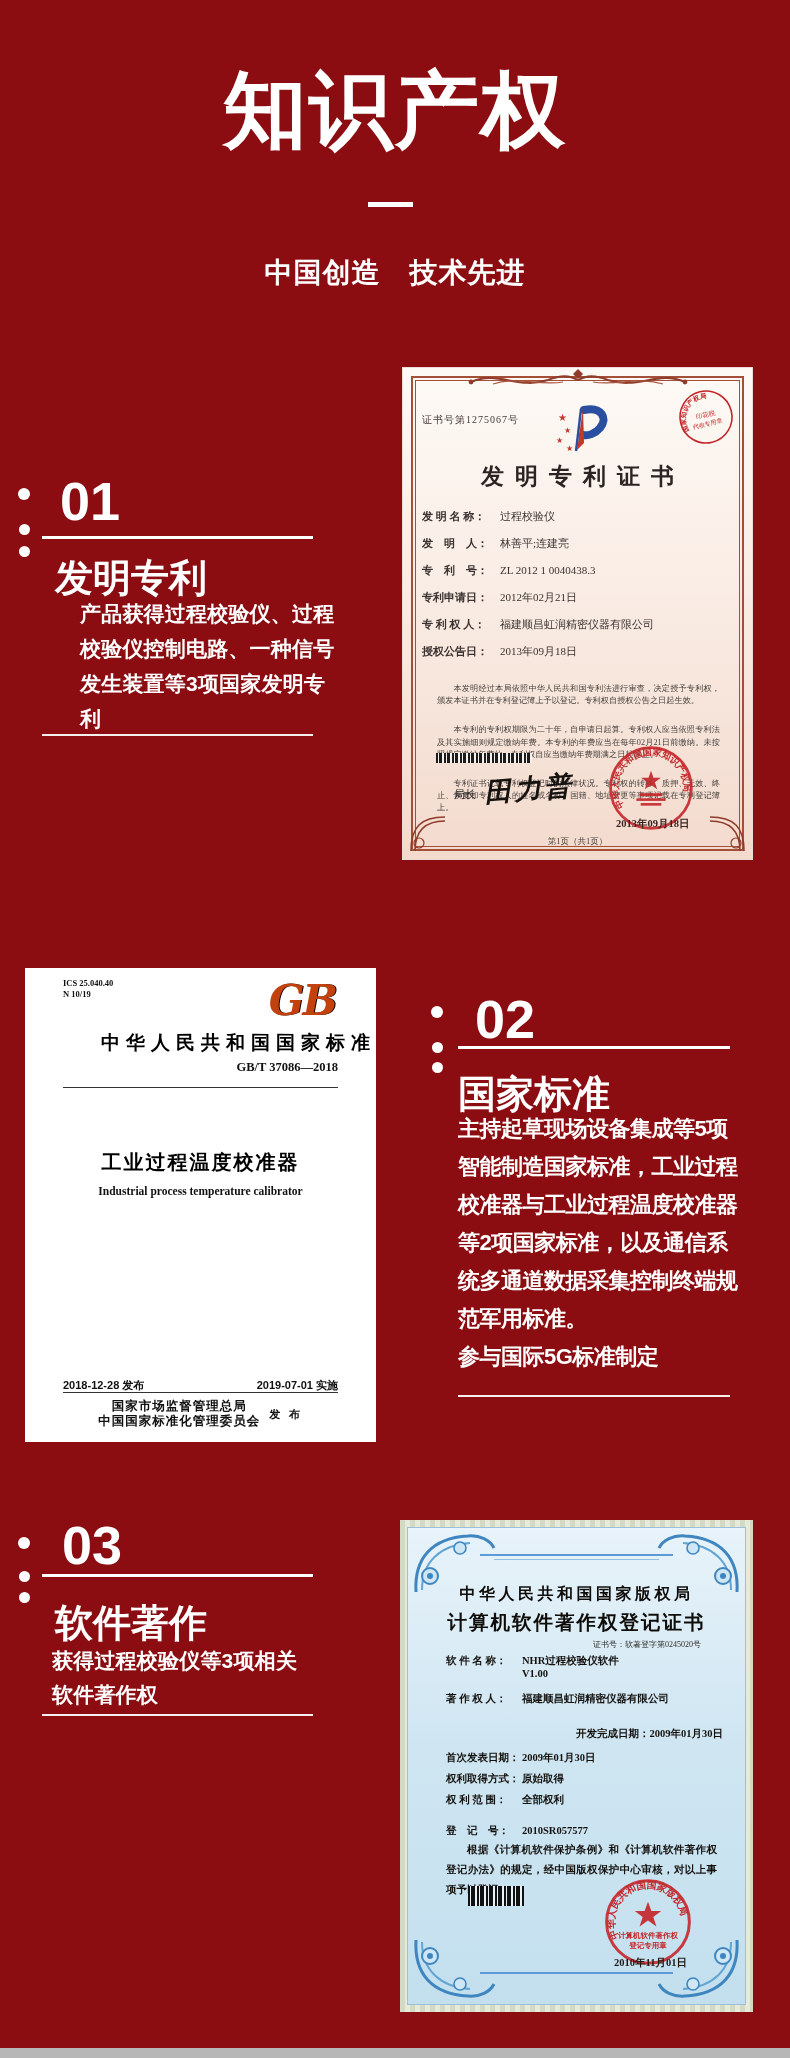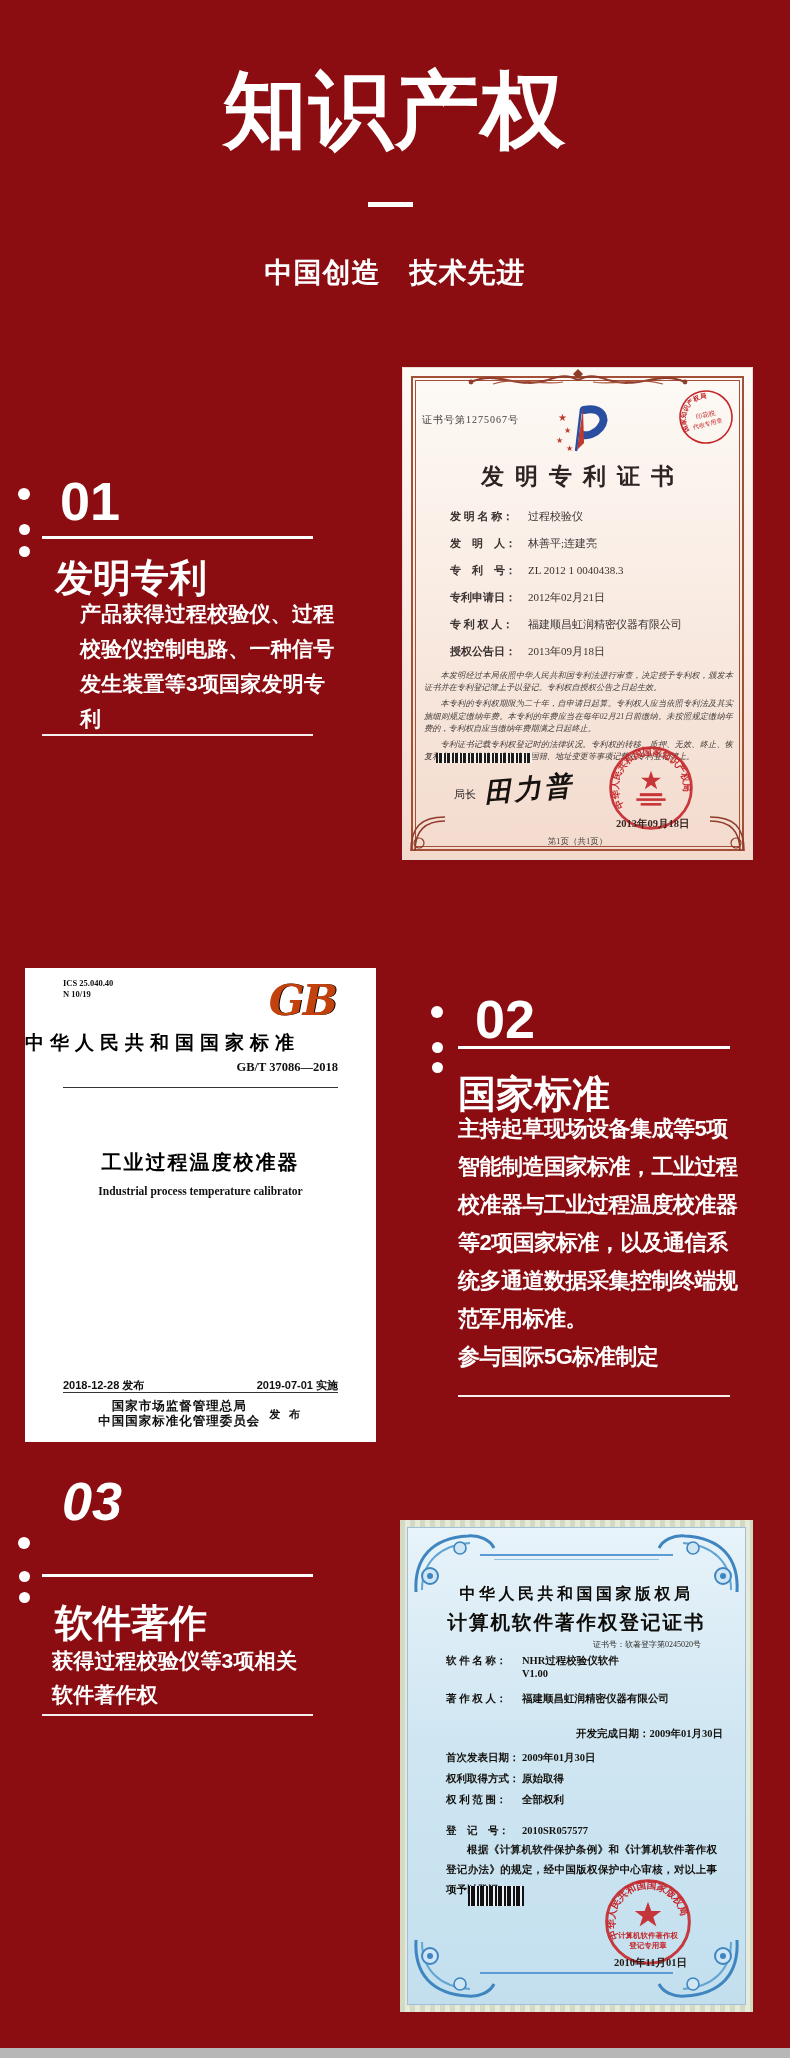--- a/index.html
+++ b/index.html
@@ -49,7 +49,7 @@
     font-size:23px; font-weight:bold; letter-spacing:11px; text-indent:11px; color:#2b2422;
   }
   .p-fields{position:absolute; left:20px; top:136px; right:14px;}
-  .p-row{line-height:27px; font-size:11px; white-space:nowrap;margin-left:28px;}
+  .p-row{line-height:27px; font-size:11px; white-space:nowrap;}
   .p-label{display:inline-block; width:78px; font-weight:bold;}
   .p-legal{position:absolute; left:18px; right:16px; top:299px; font-size:8.2px; line-height:12.2px; text-align:justify; color:#46403d;}
   .p-legal p{margin:4px; text-indent:2em;font-style:italic;}

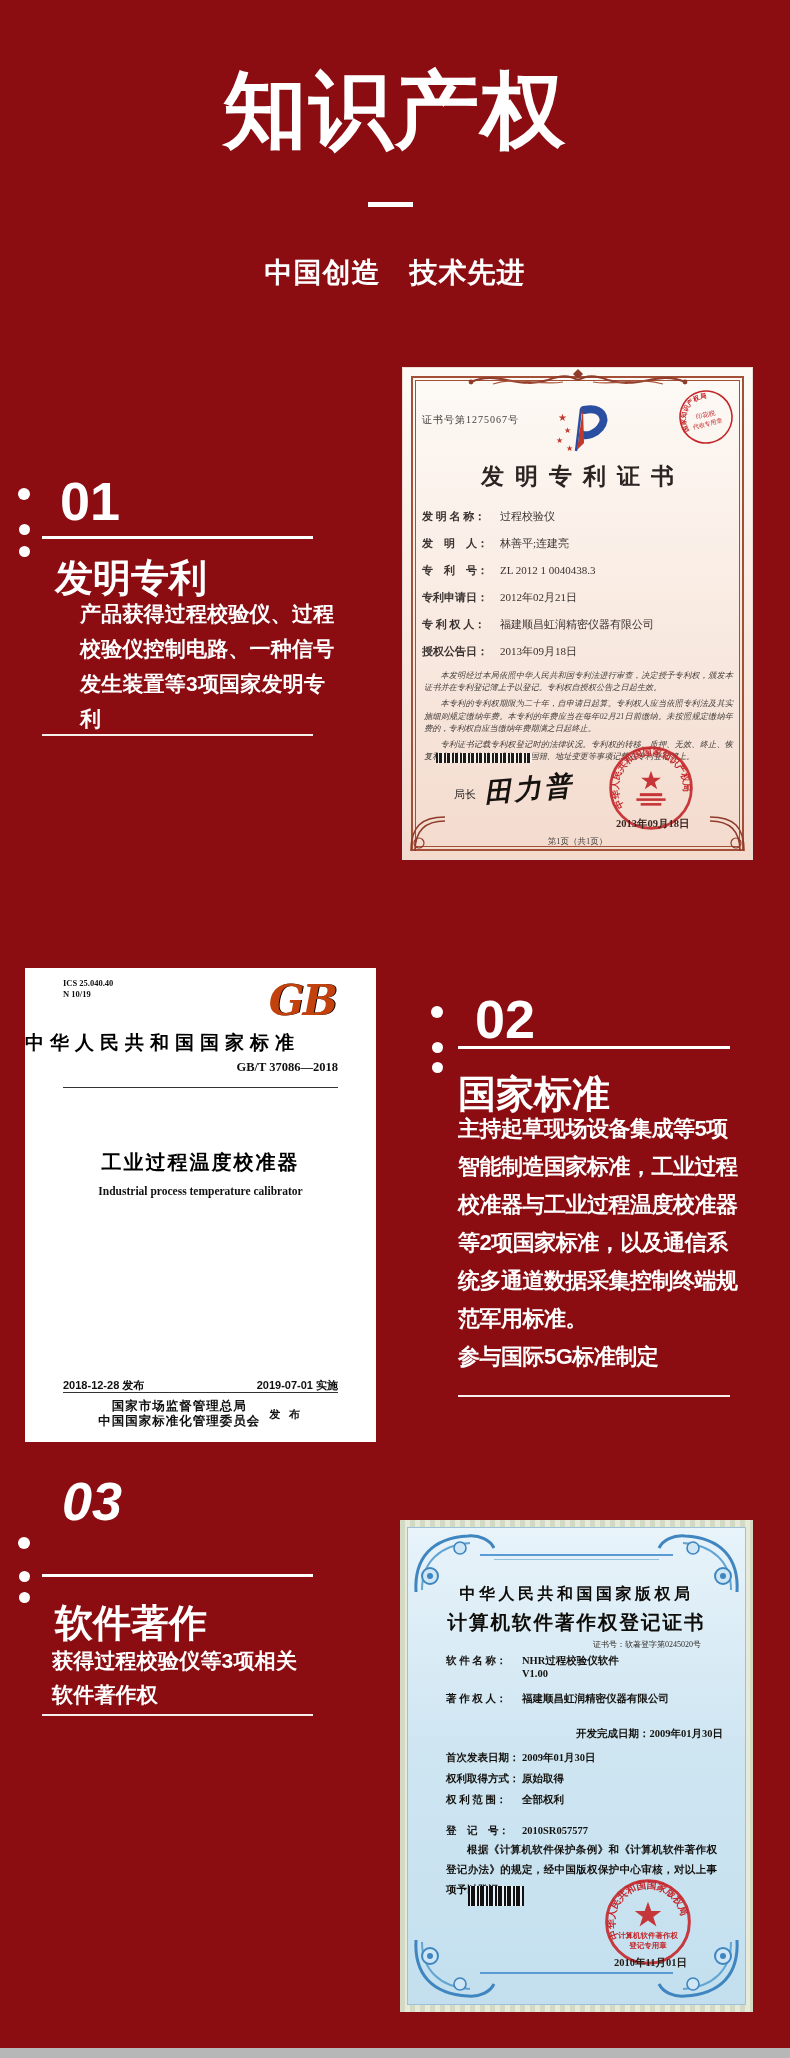--- a/index.html
+++ b/index.html
@@ -52,7 +52,7 @@
   .p-row{line-height:27px; font-size:11px; white-space:nowrap;}
   .p-label{display:inline-block; width:78px; font-weight:bold;}
   .p-legal{position:absolute; left:18px; right:16px; top:299px; font-size:8.2px; line-height:12.2px; text-align:justify; color:#46403d;}
-  .p-legal p{margin:4px; text-indent:2em;font-style:italic;}
+  .p-legal p{margin:17px; text-indent:2em;}
   .p-barcode{
     position:absolute; left:34px; top:386px; width:96px; height:10px;
     background:repeating-linear-gradient(90deg,#1c1c1c 0 2px,#f7f2ec 2px 3px,#1c1c1c 3px 6px,#f7f2ec 6px 8px);

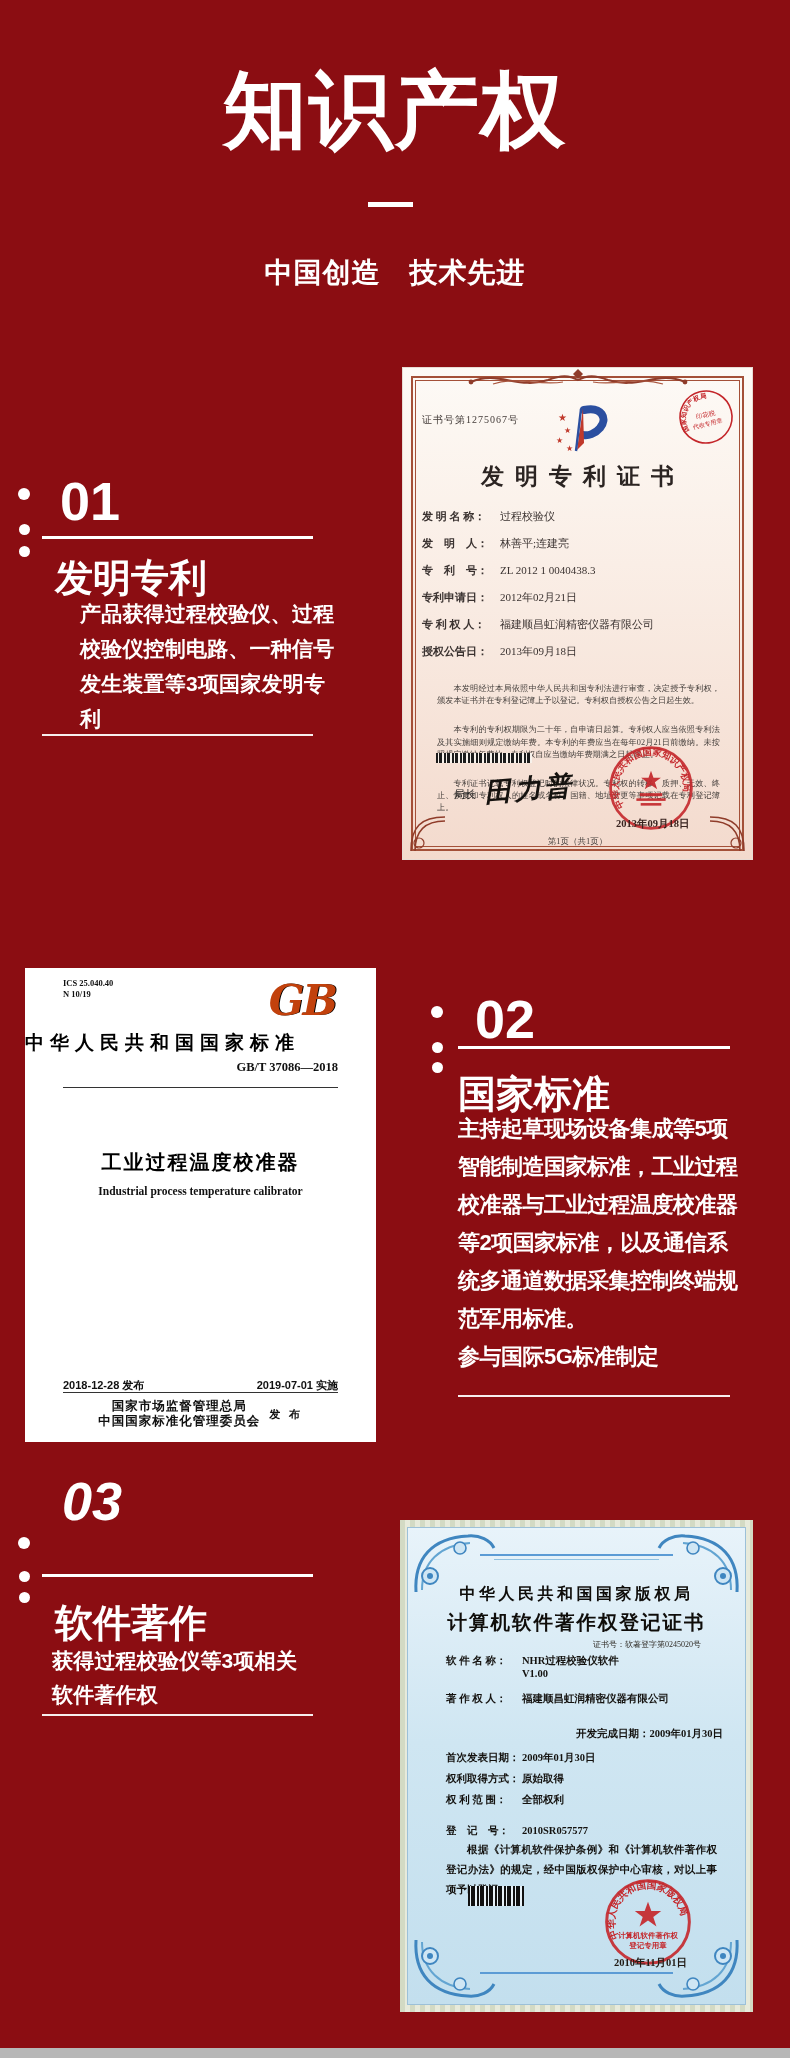--- a/index.html
+++ b/index.html
@@ -70,7 +70,7 @@
   }
   .gb-ics{position:absolute; left:38px; top:10px; font-size:8.5px; font-weight:bold; line-height:11px; white-space:pre-line;}
   .gb-logo{position:absolute; right:40px; top:12px; font-size:42px; line-height:42px; font-weight:bold; font-style:italic; letter-spacing:-2px; font-family:"DejaVu Serif", serif; color:#c2410c; text-shadow:1px 0 0 #000;}
-  .gb-title{position:absolute; left:0; top:62px; width:100%; text-align:left; font-size:19px; font-weight:bold; letter-spacing:6px; color:#000;}
+  .gb-title{position:absolute; left:0; top:62px; width:100%; text-align:right; font-size:19px; font-weight:bold; letter-spacing:6px; color:#000;}
   .gb-stdno{position:absolute; right:38px; top:92px; font-size:12.5px; font-weight:bold;}
   .gb-line{position:absolute; left:38px; right:38px; height:1px; background:#333;}
   .gb-doctitle{position:absolute; left:0; top:181px; width:100%; text-align:center; font-size:20px; font-weight:bold; letter-spacing:2px; font-family:"Liberation Sans", sans-serif; color:#000;}

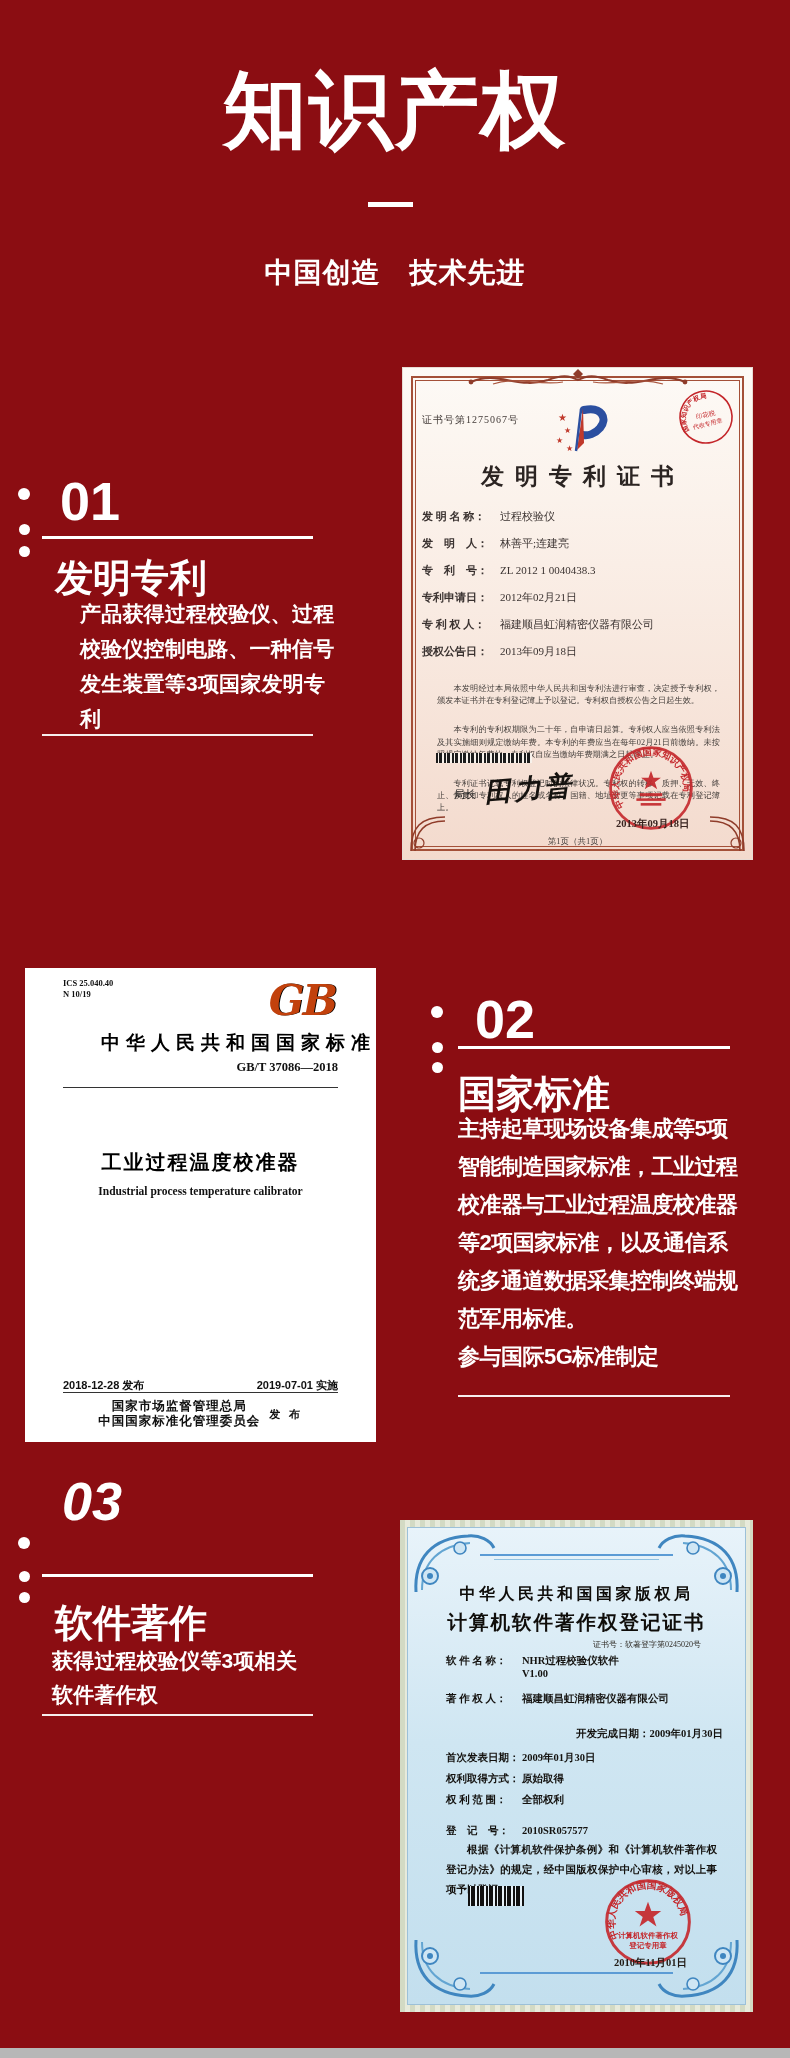--- a/index.html
+++ b/index.html
@@ -252,7 +252,7 @@
   <span class="dot" style="left:18px;top:1537px;width:12px;height:12px;"></span>
   <span class="dot" style="left:19px;top:1571px;width:11px;height:11px;"></span>
   <span class="dot" style="left:19px;top:1592px;width:11px;height:11px;"></span>
-  <div class="abs sec-num" style="left:62px;top:1474px;font-style:italic;">03</div>
+  <div class="abs sec-num" style="left:62px;top:1518px;">03</div>
   <div class="abs sec-rule" style="left:42px;top:1574px;width:271px;"></div>
   <div class="abs sec-heading" style="left:55px;top:1590px;">软件著作</div>
   <div class="abs sec-body body-s3" style="left:52px;top:1644px;width:266px;">获得过程校验仪等3项相关软件著作权</div>

